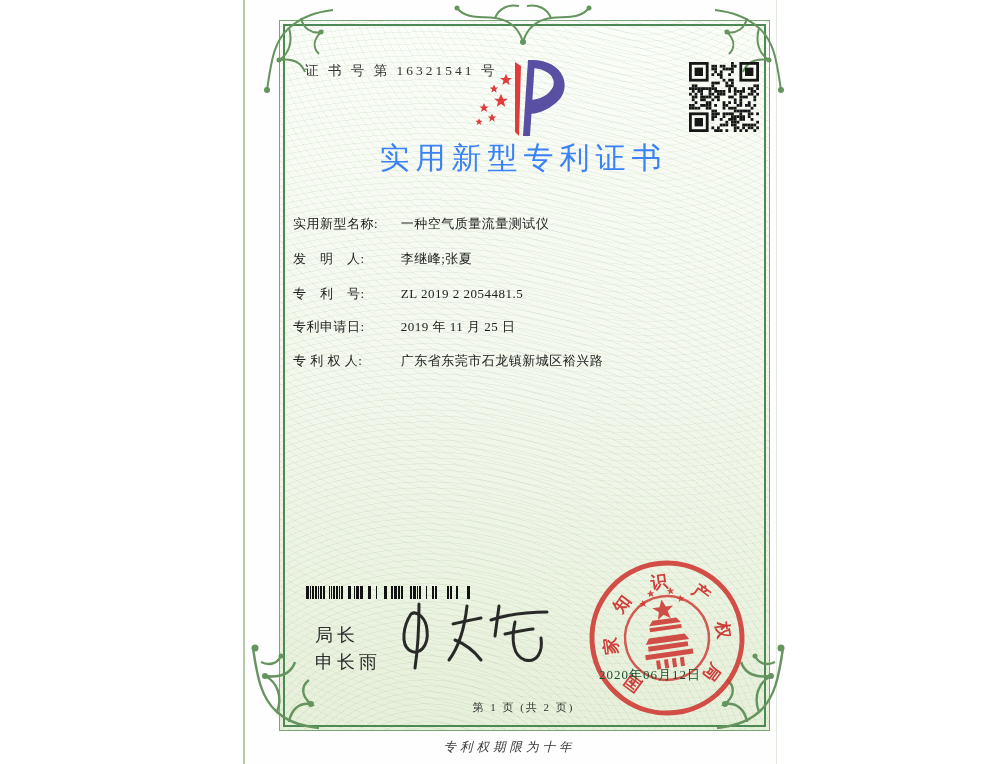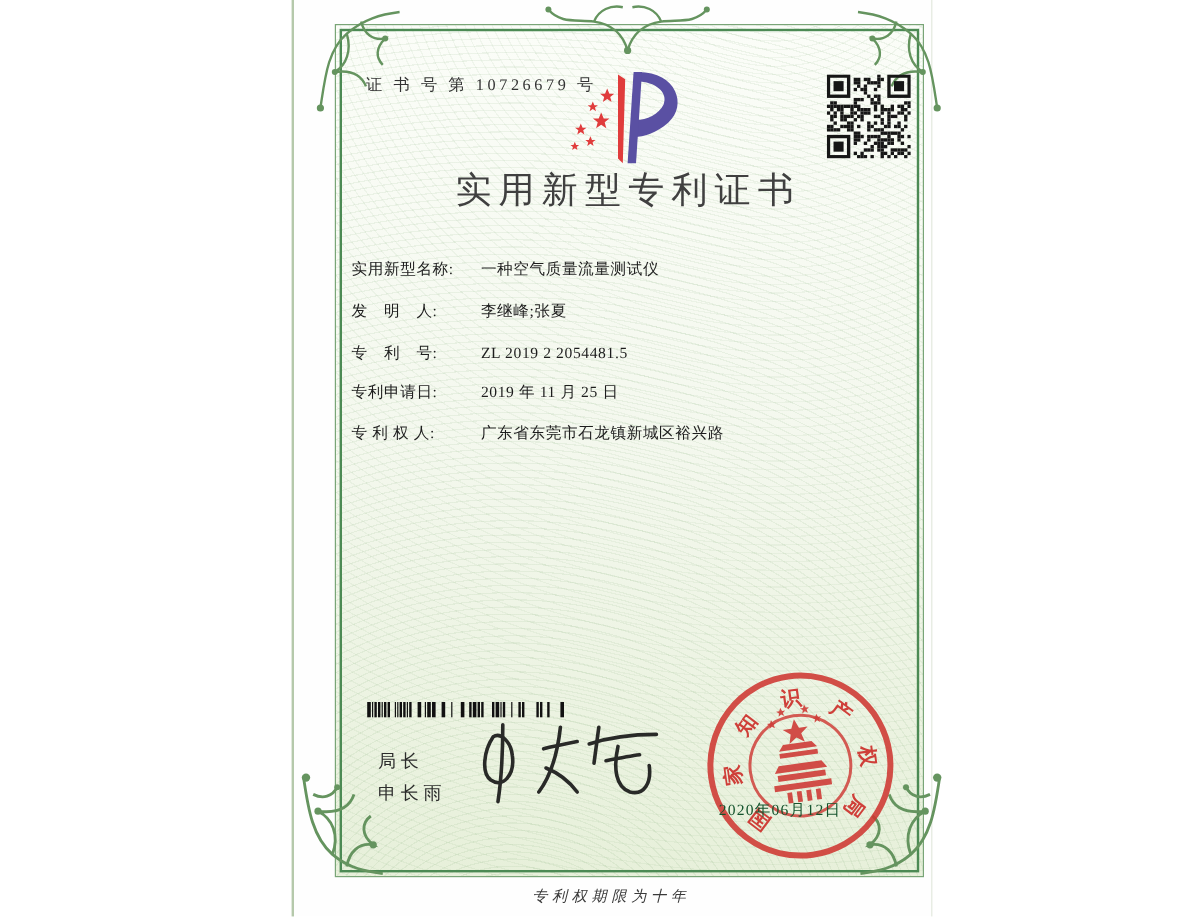--- a/index.html
+++ b/index.html
@@ -121,7 +121,7 @@
         </g>
     </svg>
 
-    <div class="cert-no">证 书 号 第 10726679 号</div>
+    <div class="cert-no">证 书 号 第 16321541 号</div>
 
     <svg class="logo" viewBox="0 0 105 82">
       <defs>

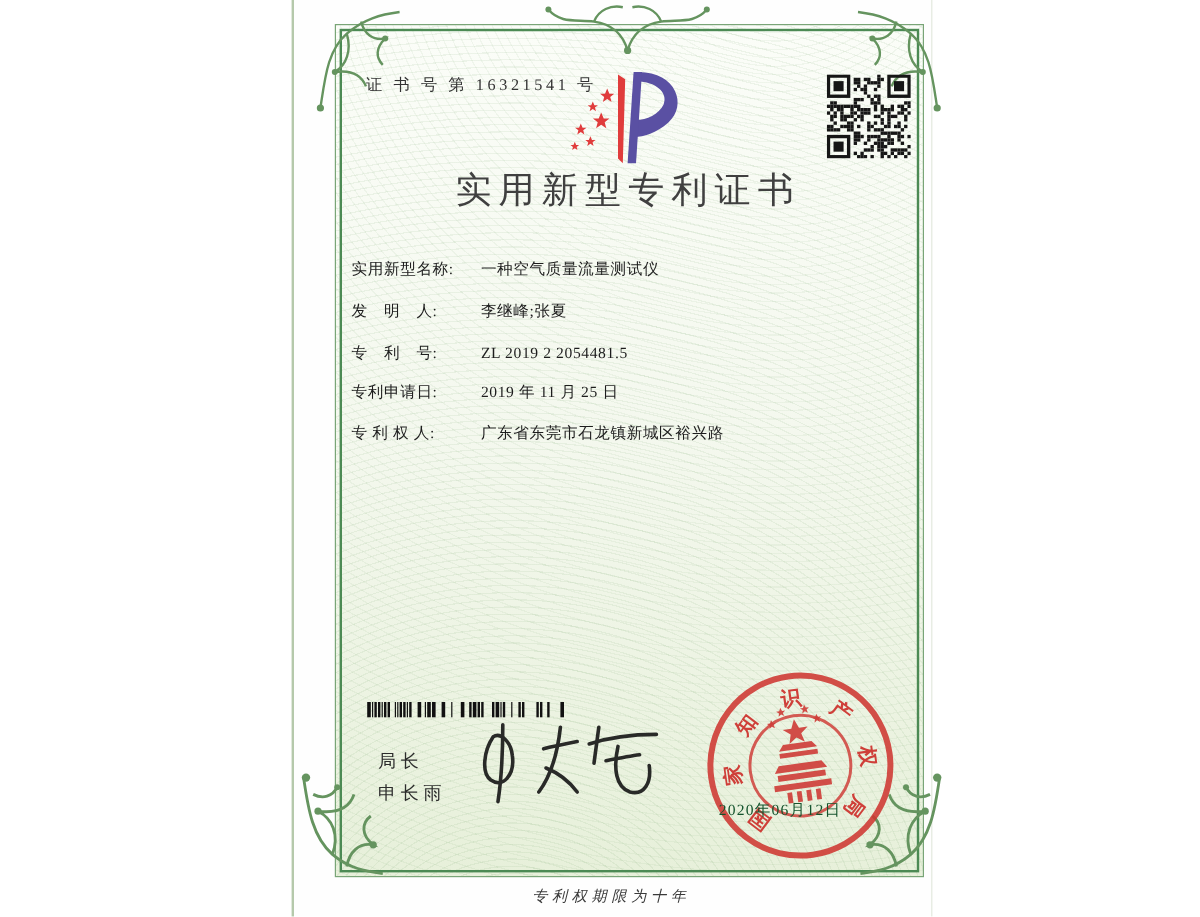--- a/index.html
+++ b/index.html
@@ -25,7 +25,7 @@
   .logo{position:absolute;left:227px;top:56px;width:105px;height:82px;}
   .qr{position:absolute;left:444px;top:62px;width:70px;height:70px;}
   .title{position:absolute;left:34px;top:138px;width:489px;text-align:center;
-         font-size:30px;letter-spacing:6px;color:#404040;font-weight:500;}
+         font-size:30px;letter-spacing:6px;color:#3b82f6;font-weight:500;}
   .frow{position:absolute;left:48px;width:450px;font-size:13px;color:#1d1d1d;letter-spacing:0.5px;}
   .flabel{display:inline-block;min-width:104px;}
   .r0{top:215px}.r1{top:250px}.r2{top:285px}.r3{top:318px}.r4{top:352px}.r5{top:385px}.r6{top:418px}

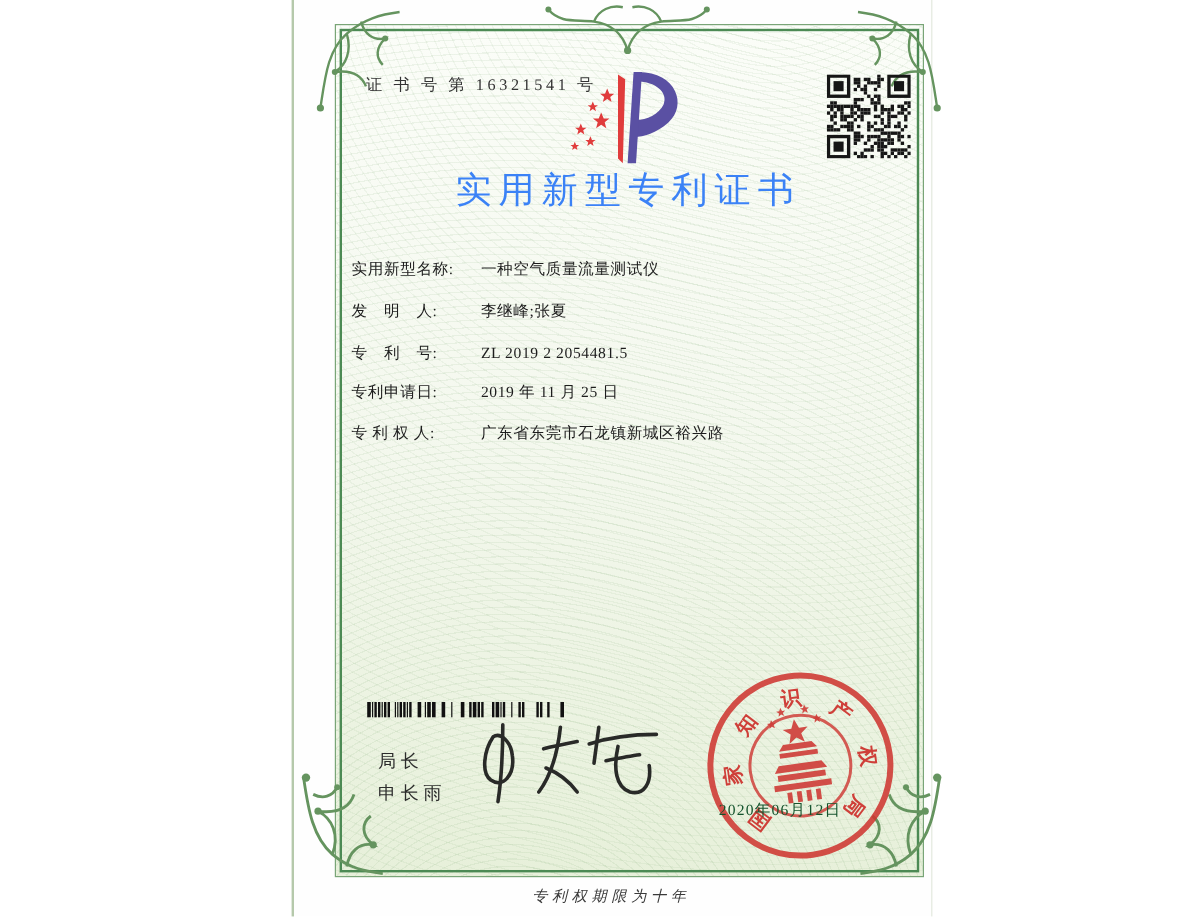--- a/index.html
+++ b/index.html
@@ -34,7 +34,7 @@
             color:#1e1e1e;font-style:italic;text-align:justify;}
   .bodytext p{margin:0;text-indent:2.1em;}
   .barcode{position:absolute;left:57px;top:585px;width:172px;height:13px;}
-  .officer{position:absolute;left:70px;top:622px;font-size:15px;color:#2c2c2c;letter-spacing:4px;line-height:27px;}
+  .officer{position:absolute;left:70px;top:622px;font-size:18px;color:#2c2c2c;letter-spacing:4px;line-height:27px;}
   .signature{position:absolute;left:150px;top:600px;width:158px;height:74px;}
   .seal{position:absolute;left:342px;top:558px;width:160px;height:160px;transform:rotate(-8deg);opacity:0.95;}
   .seal-svg{position:absolute;inset:0;}

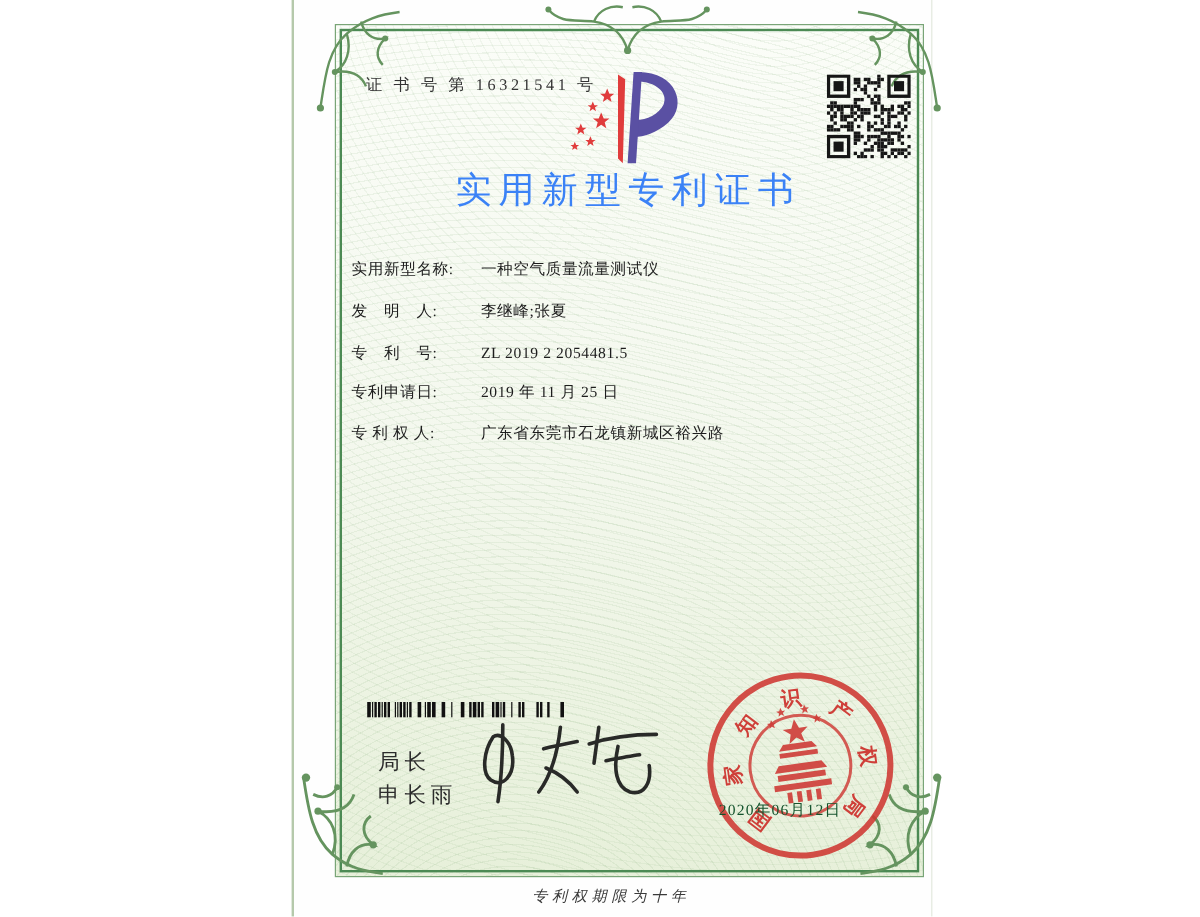--- a/index.html
+++ b/index.html
@@ -466,6 +466,7 @@
     </div>
     <div class="seal-date">2020年06月12日</div>
 
+    <div class="page-footer">第 1 页 (共 2 页)</div>
     <div class="back-note">专利权期限为十年</div>
 
   </div>

